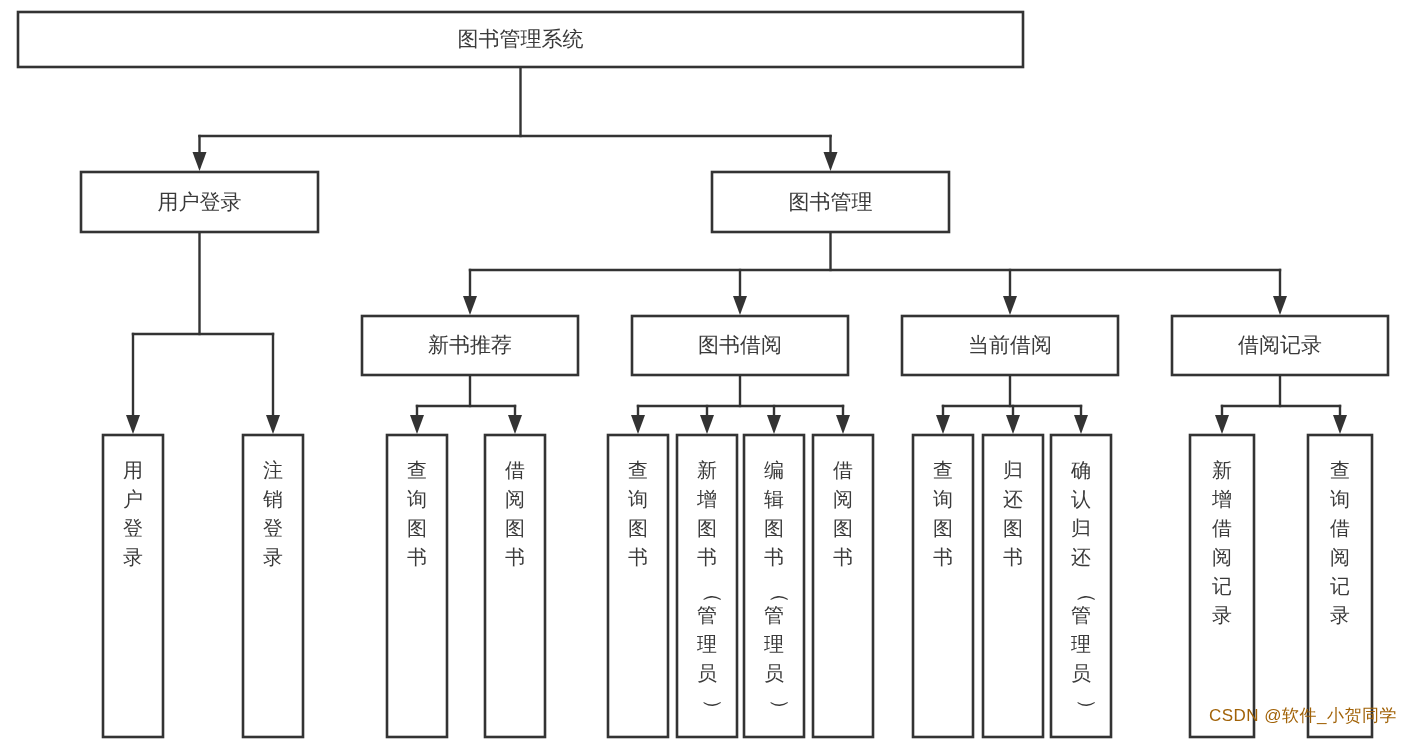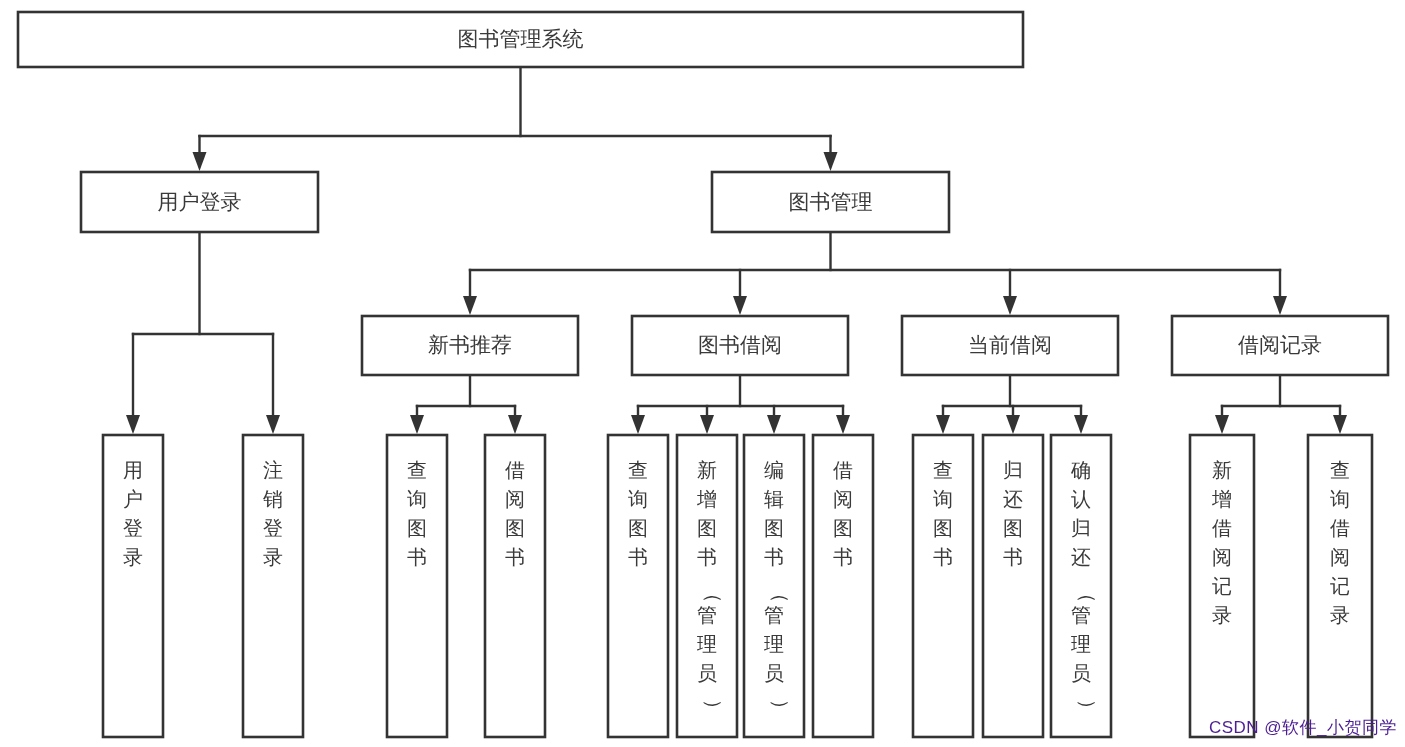--- a/index.html
+++ b/index.html
@@ -58,10 +58,10 @@
   .watermark {
     position: absolute;
     right: 8px;
-    bottom: 8px;
+    bottom: 20px;
     font-family: "Liberation Sans", "DejaVu Sans", sans-serif;
     font-size: 17px;
-    color: #4c1d95;
+    color: #a16207;
     letter-spacing: 0.5px;
     white-space: nowrap;
     pointer-events: none;

